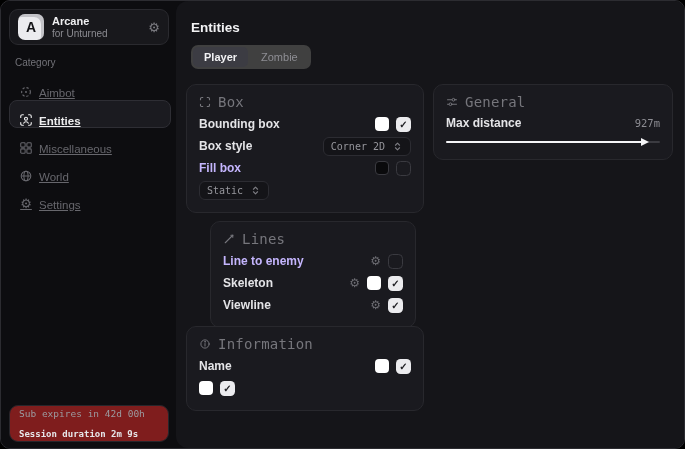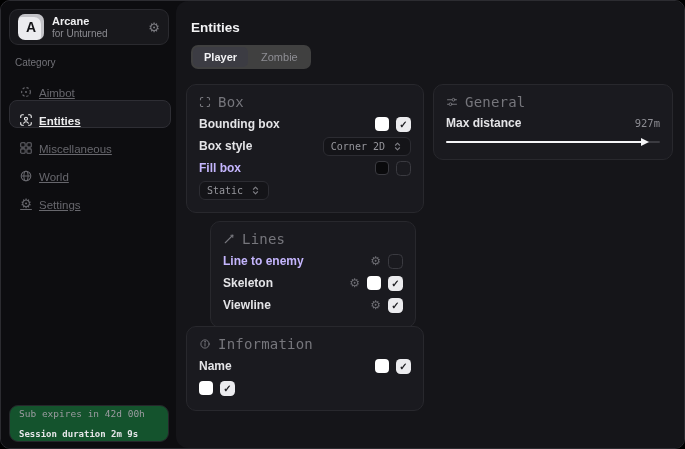--- a/index.html
+++ b/index.html
@@ -46,7 +46,7 @@
 
   .sub-card {
     position:absolute; left:8px; bottom:6px; width:160px; height:37px;
-    border:1px solid #26262b; border-radius:9px; background:#14532d;
+    border:1px solid #26262b; border-radius:9px; background:#7f1d1d;
     padding:5px 9px; display:flex; flex-direction:column; justify-content:center; gap:10px;
   }
   .sub-line1 { font-family:"DejaVu Sans Mono", monospace; font-size:9.5px; color:#9b9ba0; white-space:nowrap; }

